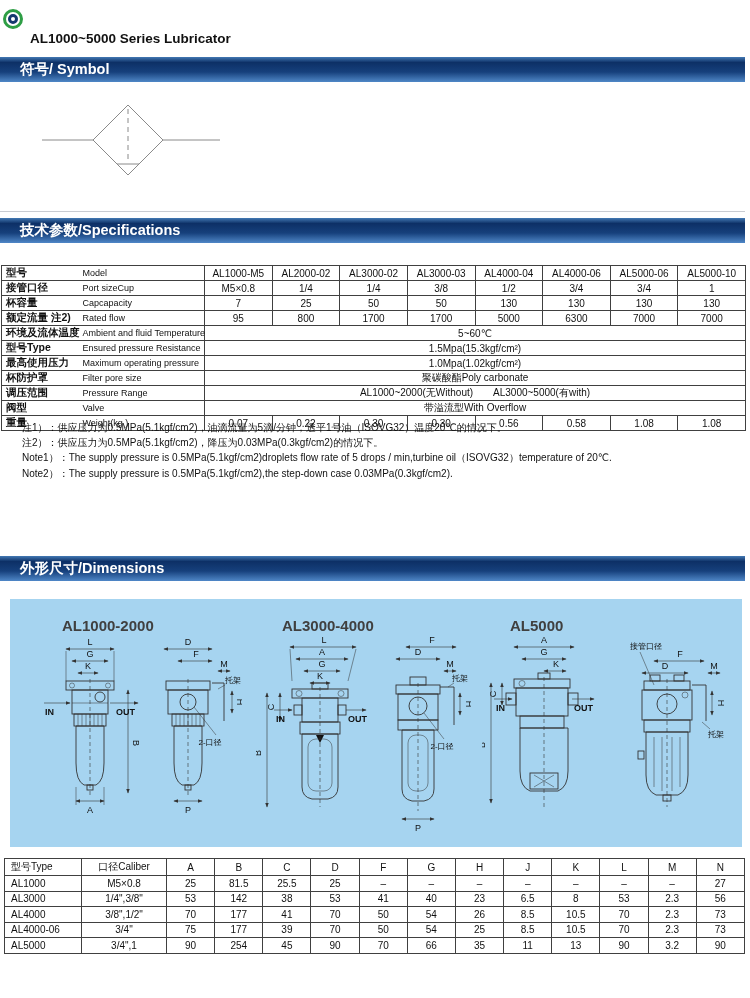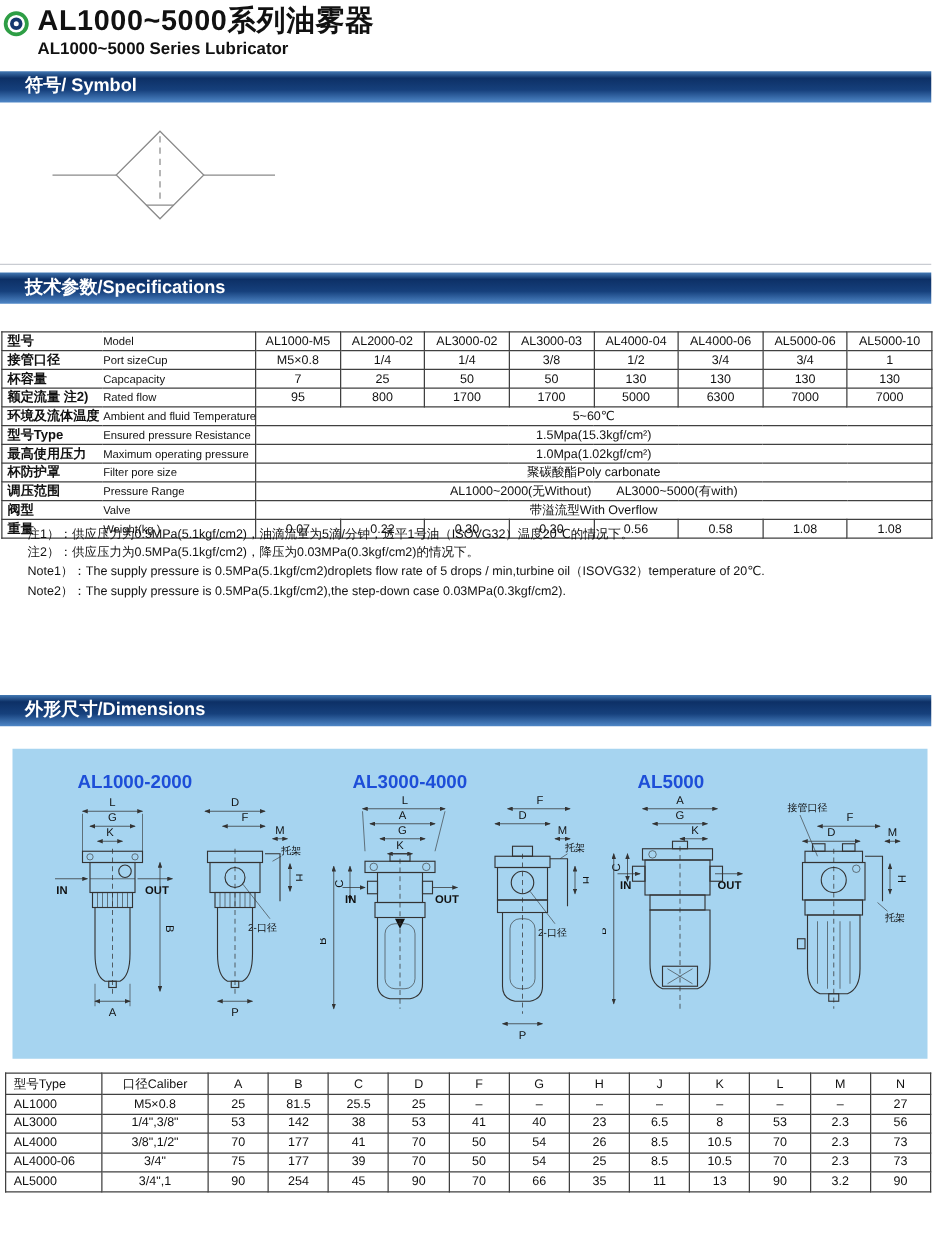--- a/index.html
+++ b/index.html
@@ -57,7 +57,6 @@
   <span class="ring-outer">
       <span class="ring-inner"></span>
     </span>
-  <div class="abs title">AL1000~5000系列油雾器</div>
   <div class="abs subtitle">AL1000~5000 Series Lubricator</div>
 
   <div class="abs bar" style="top:57px;">符号/ Symbol</div>

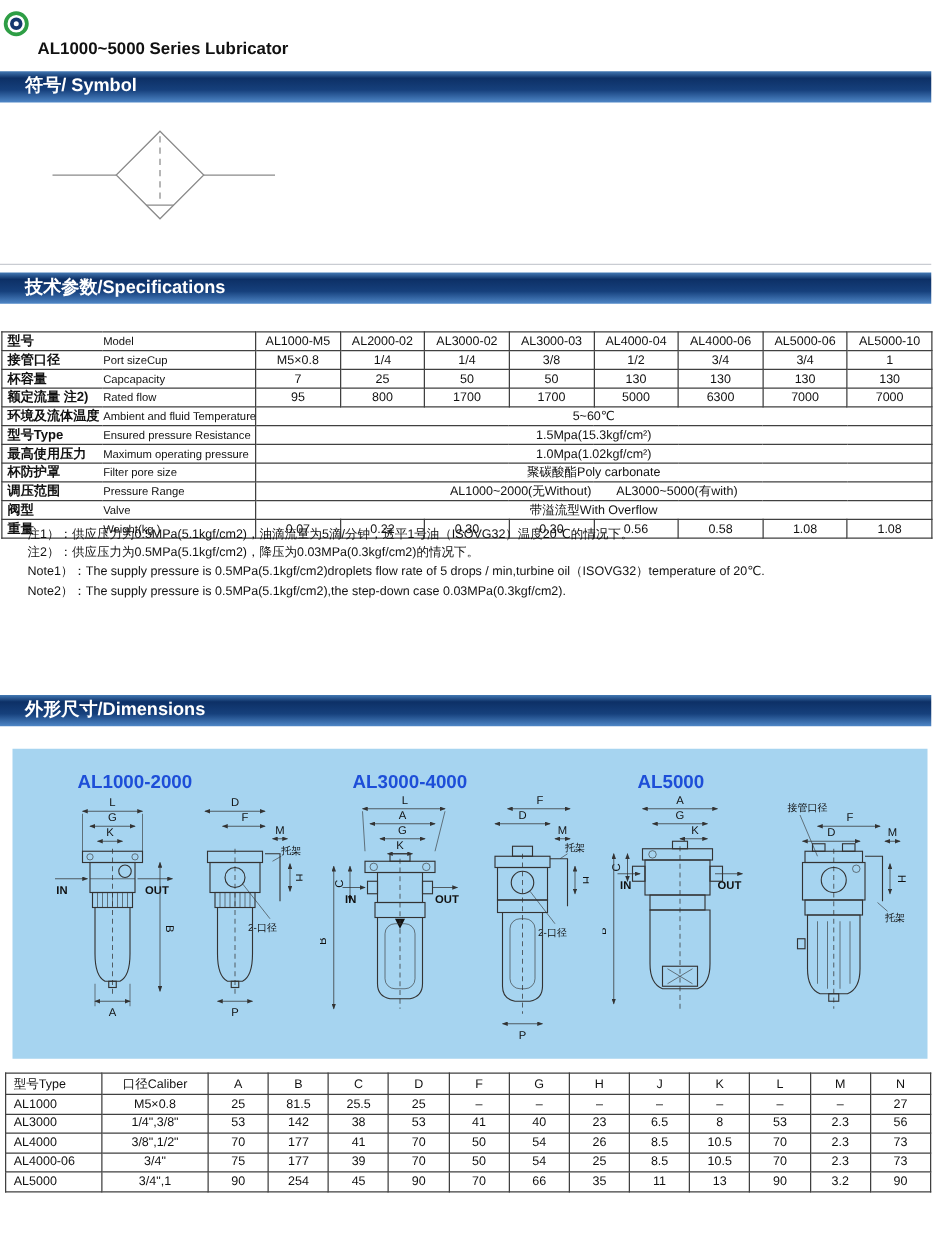--- a/index.html
+++ b/index.html
@@ -31,7 +31,7 @@
   .notes{top:420px;left:22px;font-size:10px;line-height:15.2px;white-space:nowrap;}
   
   .bluebox{top:599px;left:10px;width:732px;height:248px;background:#a6d4f0;}
-  .glabel{position:absolute;top:18px;font-size:15px;font-weight:bold;color:#1d4ed8;text-align:right;}
+  .glabel{position:absolute;top:18px;font-size:15px;font-weight:bold;color:#404040;text-align:right;}
   .gl1{left:52px;} .gl2{left:272px;} .gl3{left:500px;}
   .dsvg{position:absolute;top:36px;}
   .ds1{left:22px;} .ds2{left:246px;} .ds3{left:472px;}

